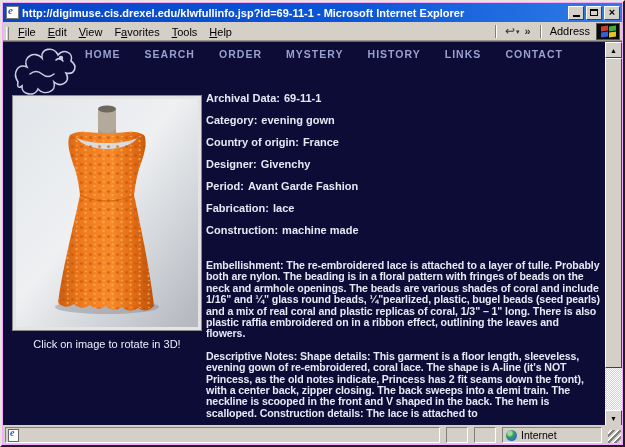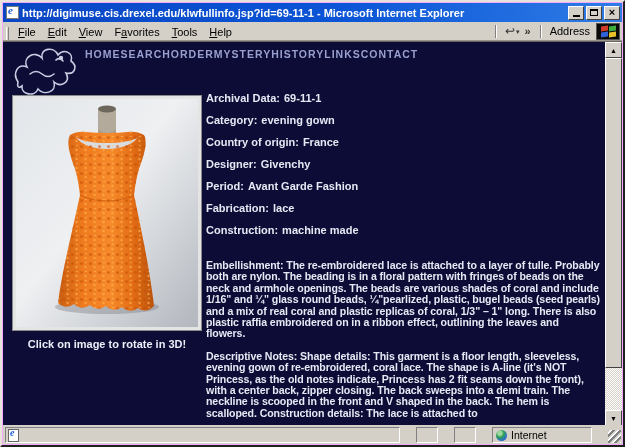--- a/index.html
+++ b/index.html
@@ -79,7 +79,7 @@
   .dragon { position:absolute; left:6px; top:1px; width:70px; height:58px; }
   .navbar {
     position:absolute; left:82px; right:42px; top:5px; height:14px;
-    display:flex; justify-content:flex-start; align-items:center;
+    display:flex; justify-content:space-between; align-items:center;
   }
   .nav-link {
     color:#99a0cf; font-size:10.5px; font-weight:bold; letter-spacing:1px;

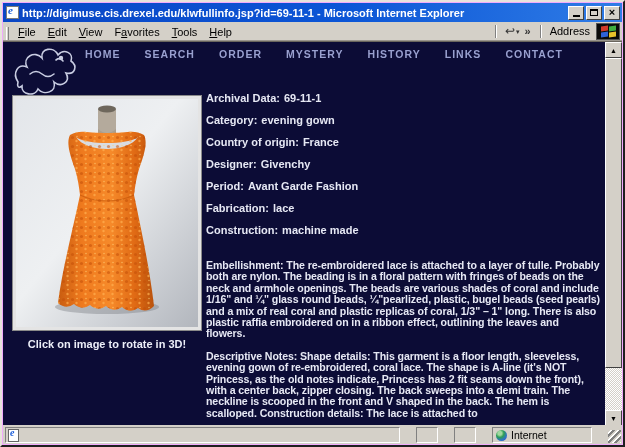--- a/index.html
+++ b/index.html
@@ -95,7 +95,7 @@
   .photo-frame svg { width:100%; height:100%; display:block; }
   .photo-caption {
     position:absolute; left:8px; top:296px; width:192px;
-    color:#eceef8; font-size:11px; font-weight:bold; text-align:center;
+    color:#eceef8; font-size:11px; font-weight:normal; text-align:center;
     line-height:13px;
   }
 

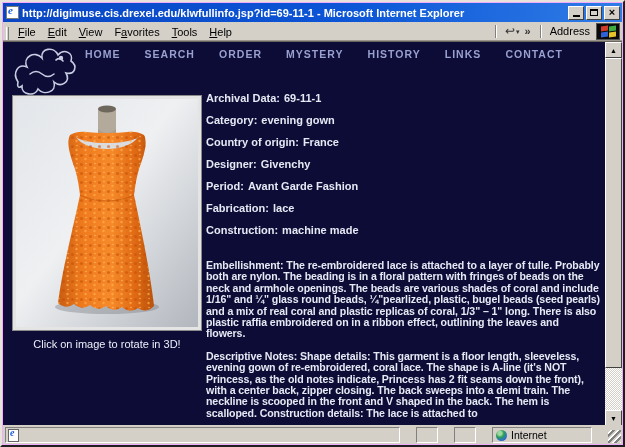--- a/index.html
+++ b/index.html
@@ -129,7 +129,7 @@
   
   .statusbar {
     position:absolute; left:1px; right:1px; bottom:1px; height:19px;
-    background:#d4d0c8; display:flex; align-items:stretch; gap:16px; padding:2px 1px 1px 2px;
+    background:#d4d0c8; display:flex; align-items:stretch; gap:6px; padding:2px 1px 1px 2px;
   }
   .panel { border:1px solid; border-color:#808080 #fff #fff #808080; display:flex; align-items:center; }
   .panel-main { flex:1; padding-left:2px; }

